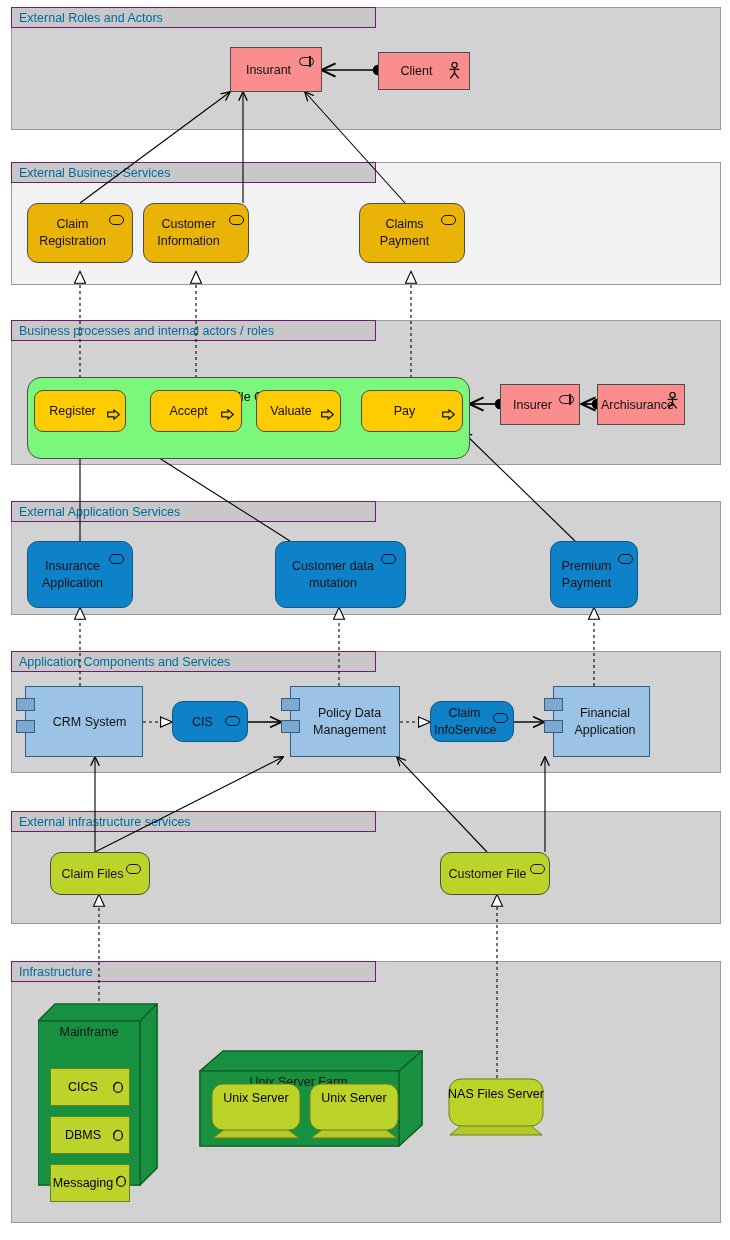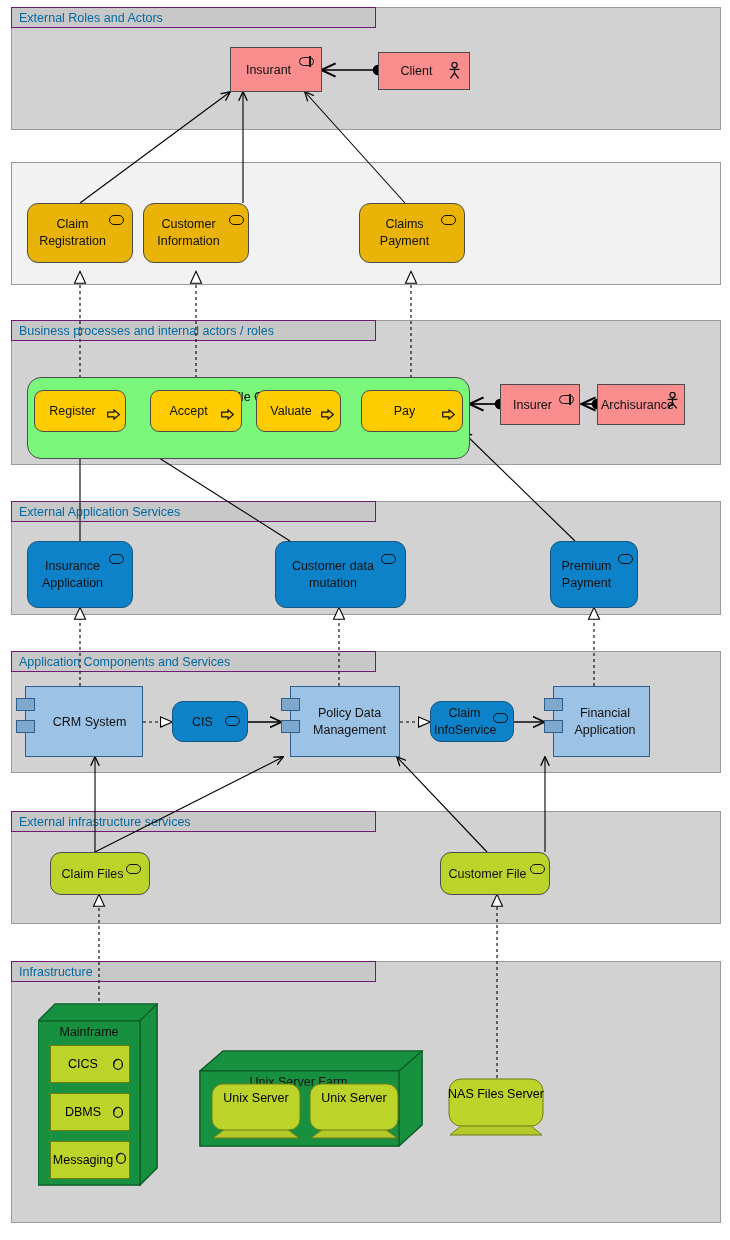--- a/index.html
+++ b/index.html
@@ -73,6 +73,7 @@
   <div class="band-tab" style="left:11px;top:7px;width:365px;">External Roles and Actors</div>
 
   <div class="band light" style="left:11px;top:162px;width:710px;height:123px;"></div>
+  <div class="band-tab" style="left:11px;top:162px;width:365px;">External Business Services</div>
 
   <div class="band dark" style="left:11px;top:320px;width:710px;height:145px;"></div>
   <div class="band-tab" style="left:11px;top:320px;width:365px;">Business processes and internal actors / roles</div>

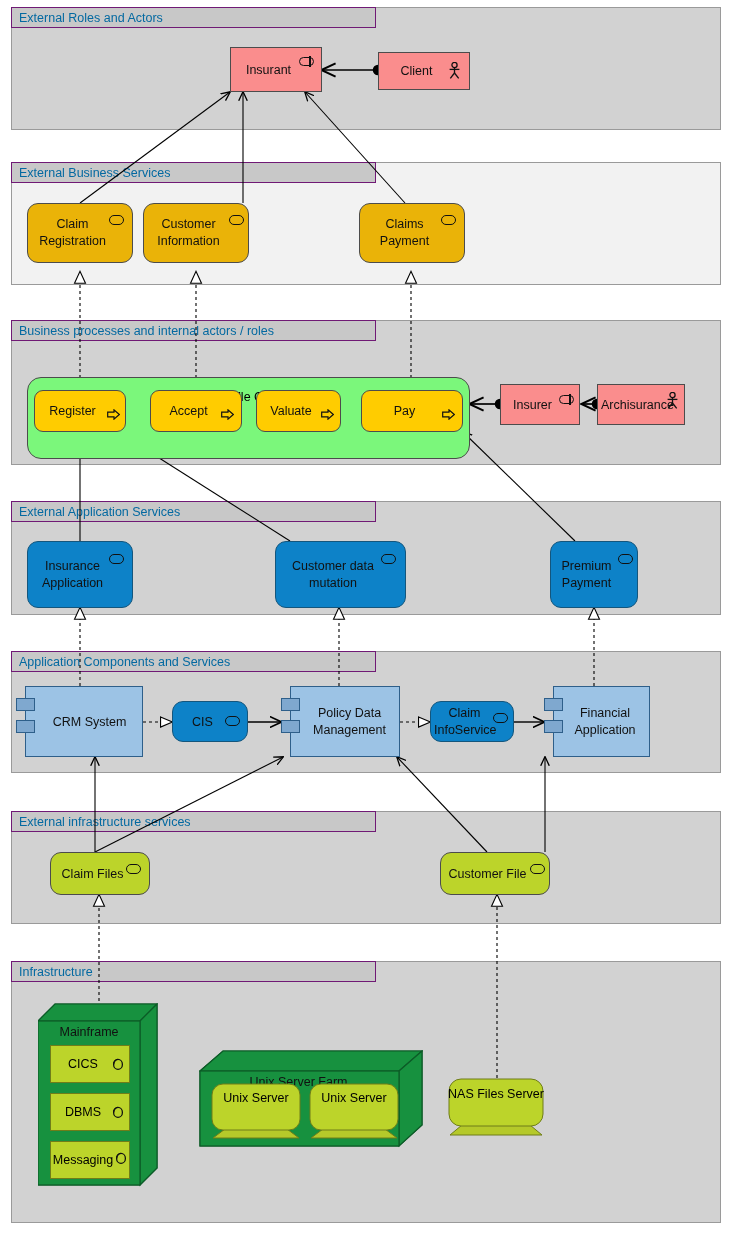--- a/index.html
+++ b/index.html
@@ -53,7 +53,7 @@
   .node3d .capt{position:absolute;left:0;right:0;text-align:center;
                 font-size:12.5px;color:#111;white-space:nowrap;}
   .sysw{position:absolute;background:#bcd42a;border:1px solid #6f7d19;
-        box-sizing:border-box;}
+        box-sizing:border-box;margin-top:23px;}
   .sysw .lbl{position:absolute;left:0;right:0;top:50%;transform:translateY(-50%);
              text-align:center;font-size:12.5px;line-height:16px;padding-right:14px;}
 

